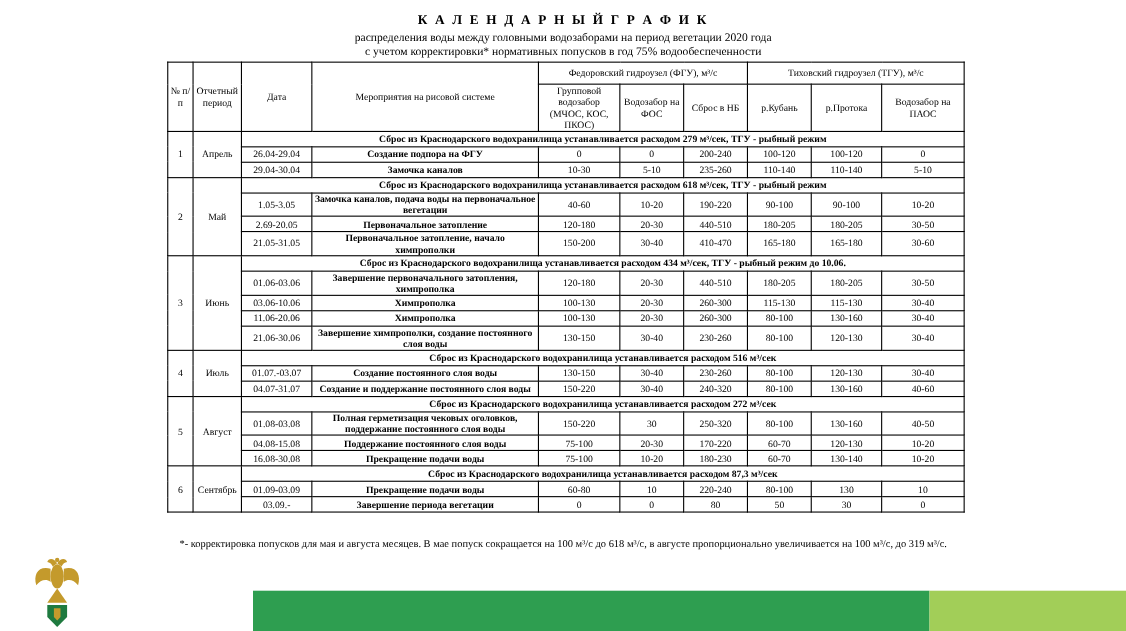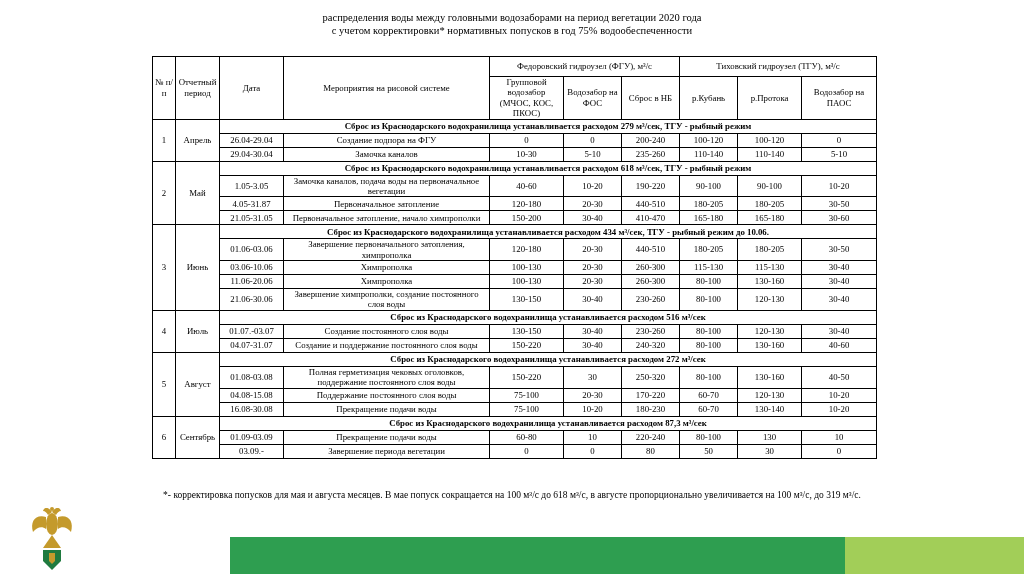--- a/index.html
+++ b/index.html
@@ -48,6 +48,7 @@
 <div class="slide" style="--footer-dark: #2e9e50; --footer-light: #a2ce58; --emblem-gold: #c49a2c; --emblem-green: #1f7a3f;">
 
   <div class="title-block">
+    <div class="title-main">К А Л Е Н Д А Р Н Ы Й   Г Р А Ф И К</div>
     <div class="title-sub">распределения воды между головными водозаборами  на период вегетации 2020 года</div>
     <div class="title-sub">с учетом корректировки* нормативных попусков в год 75% водообеспеченности</div>
   </div>

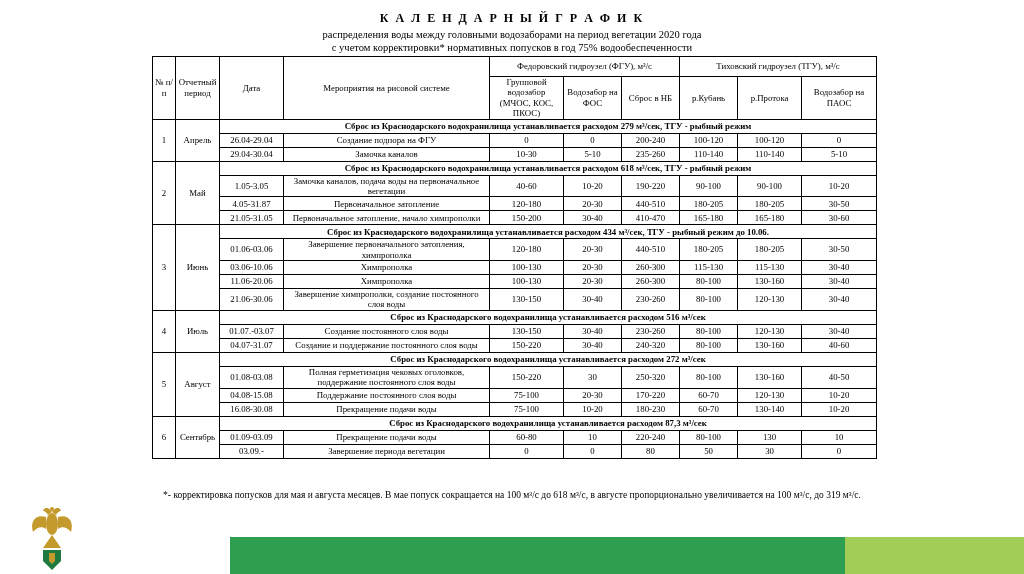--- a/index.html
+++ b/index.html
@@ -24,7 +24,7 @@
   .sched thead tr:last-child  { height:40px; }
   .sched tbody tr { height:14px; }
   .sched .note    { font-weight:bold; }
-  .sched .measure { font-weight:normal; }
+  .sched .measure { font-weight:bold; }
 
   .footnote {
     position:absolute; top:490px; left:0; width:100%;

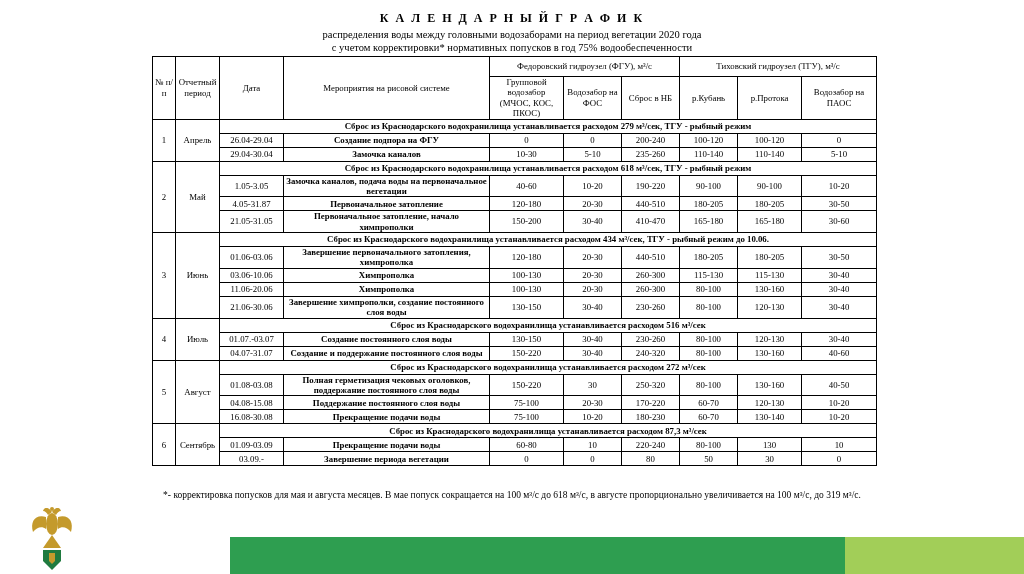--- a/index.html
+++ b/index.html
@@ -126,7 +126,7 @@
           <td>10-20</td>
         </tr>
         <tr>
-          <td>4.05-31.87</td>
+          <td>2.69-20.05</td>
           <td class="measure">Первоначальное затопление</td>
           <td>120-180</td>
           <td>20-30</td>

